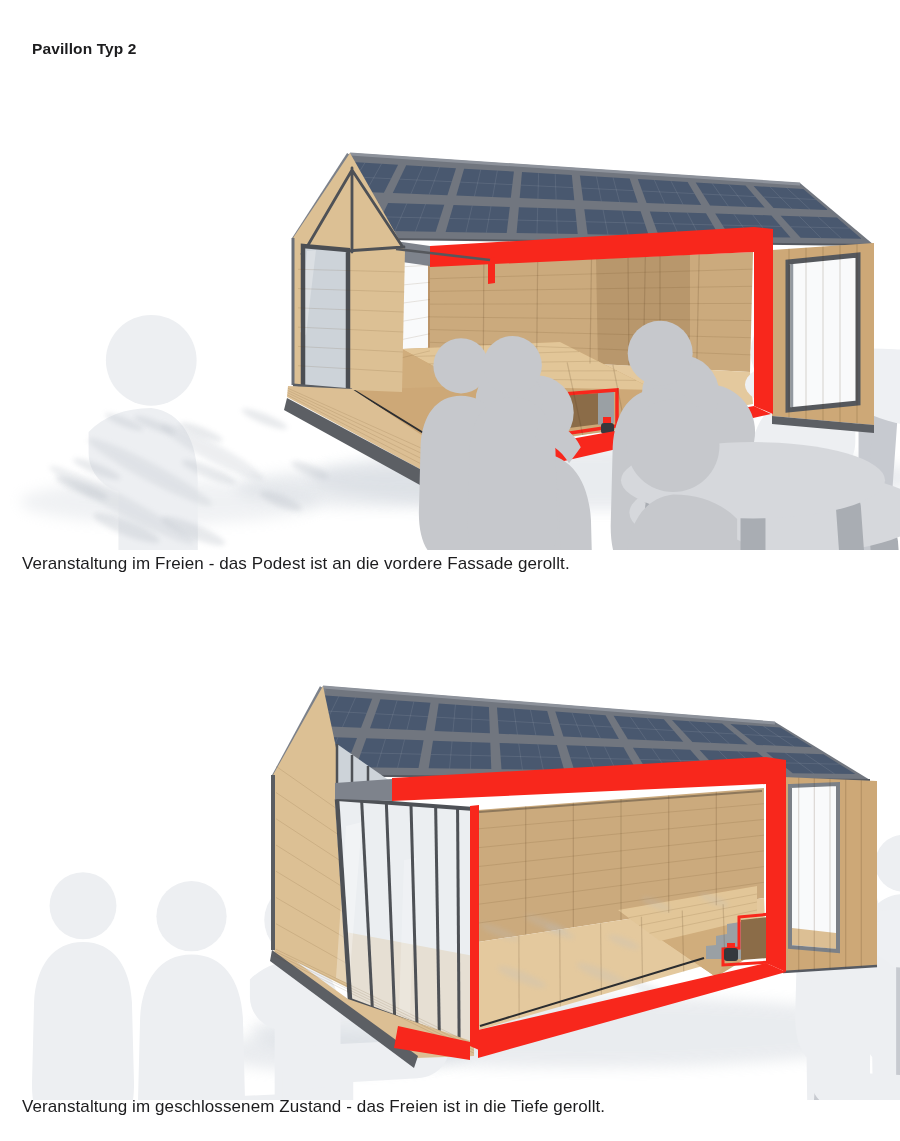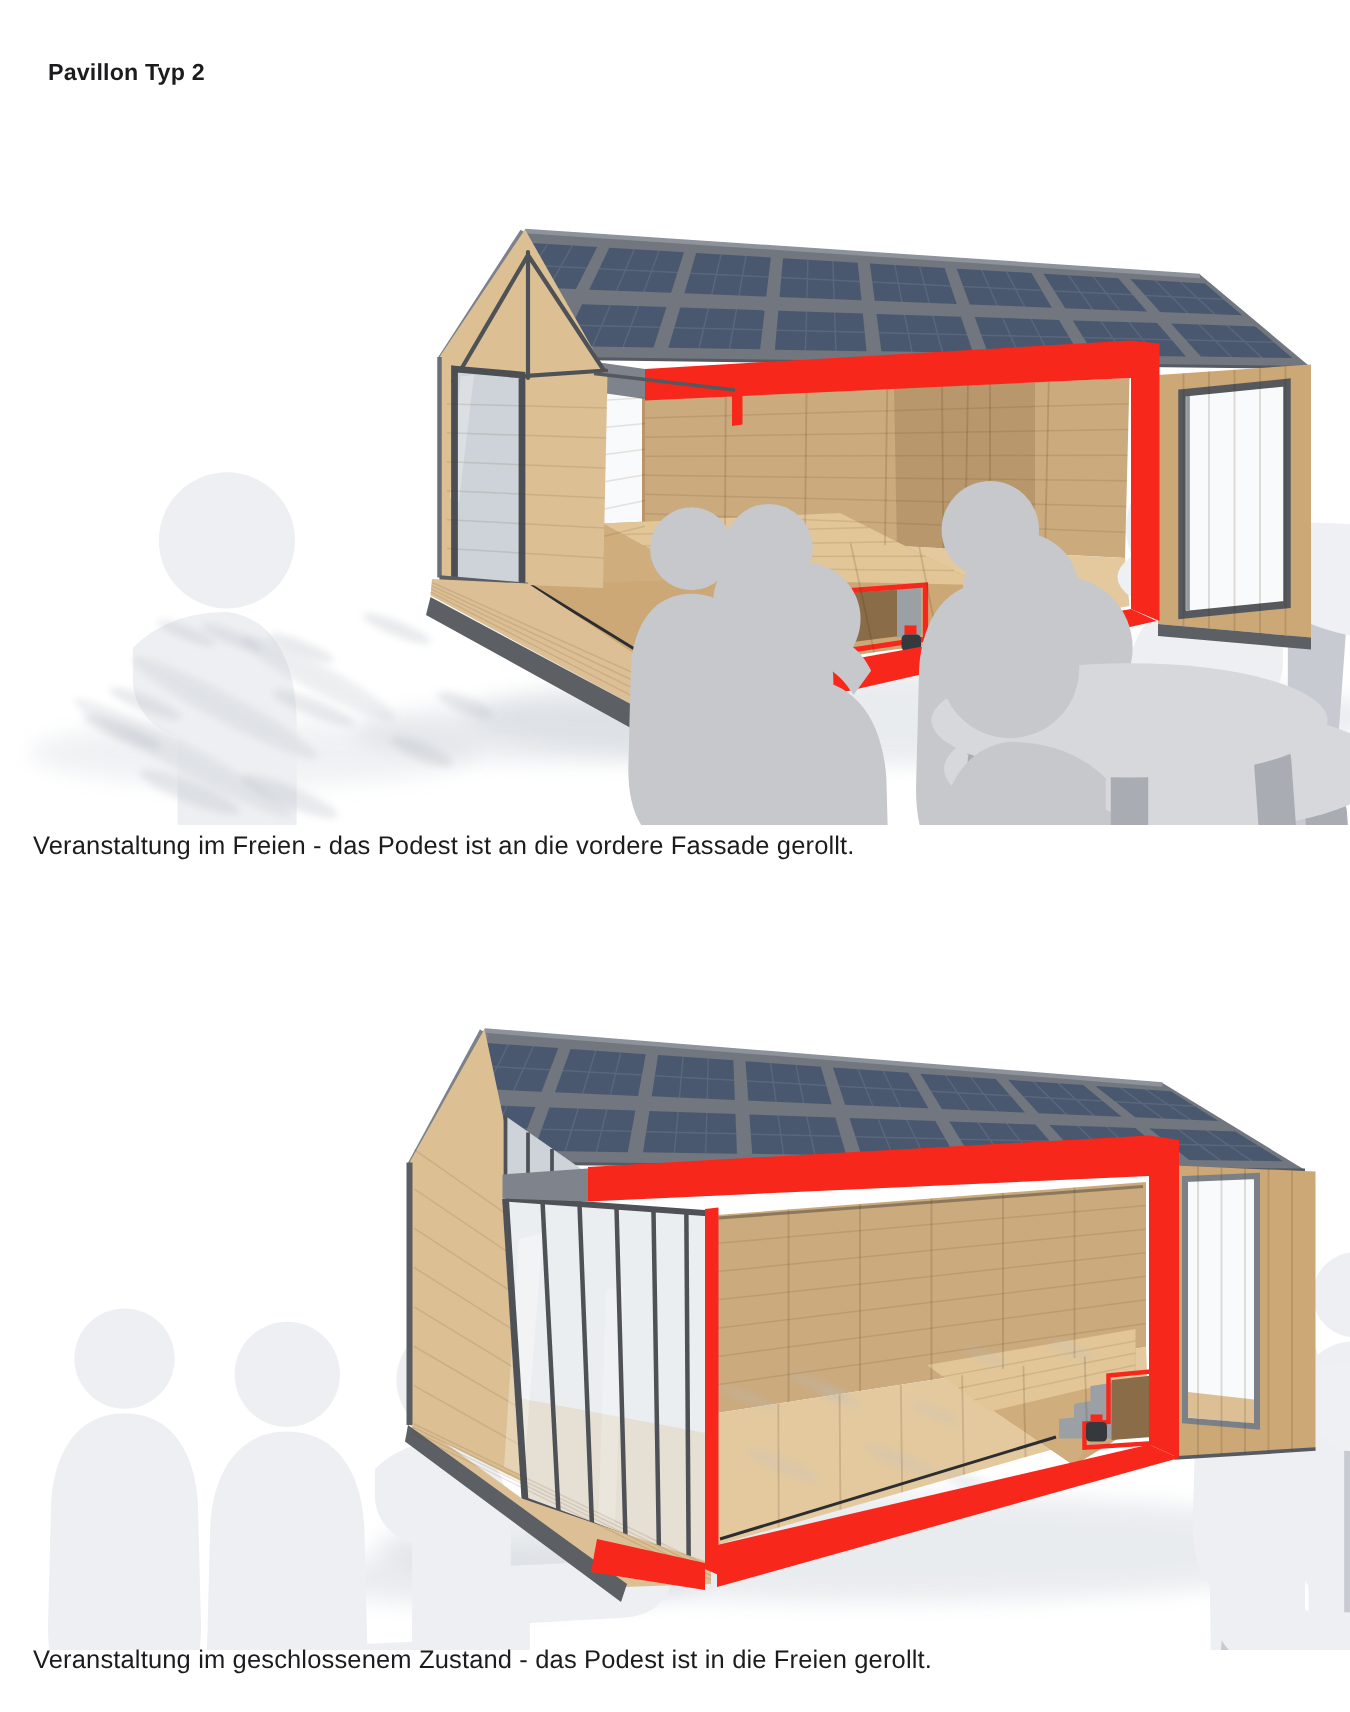--- a/index.html
+++ b/index.html
@@ -495,7 +495,7 @@
       </g>
     </g>
   </svg>
-  <figcaption class="cap2">Veranstaltung im geschlossenem Zustand - das Podest ist in die Freien gerollt.</figcaption>
+  <figcaption class="cap2">Veranstaltung im geschlossenem Zustand - das Freien ist in die Tiefe gerollt.</figcaption>
 </figure>
 
 </body></html>

